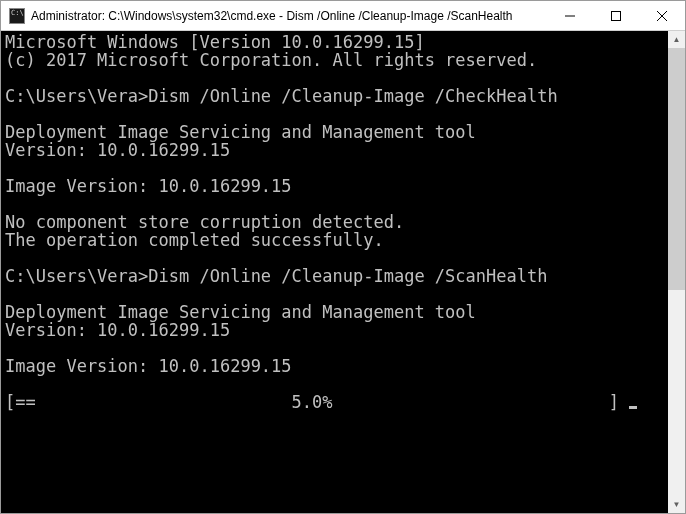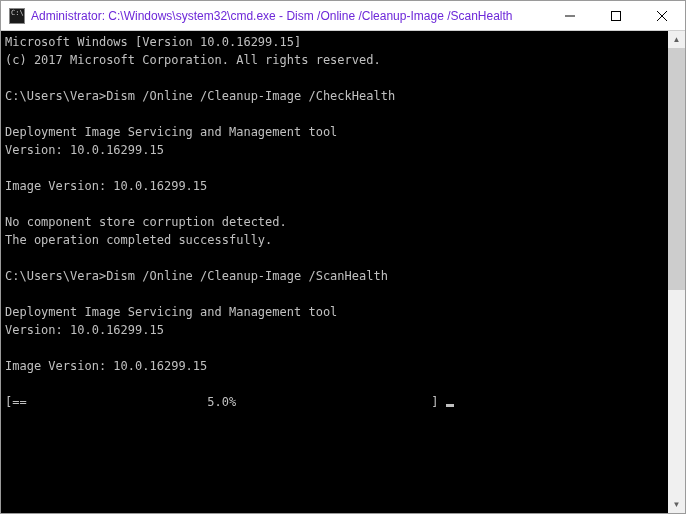--- a/index.html
+++ b/index.html
@@ -48,7 +48,7 @@
     .titlebar-text {
       flex: 1;
       font-size: 12px;
-      color: #6d28d9;
+      color: #000000;
       white-space: nowrap;
       overflow: hidden;
     }

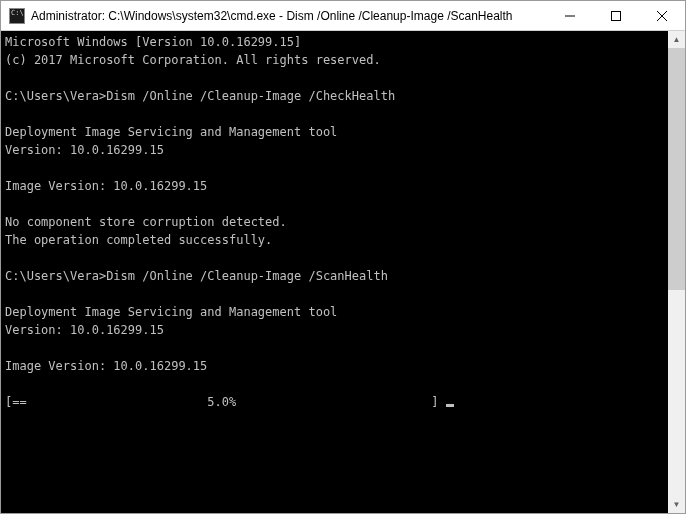--- a/index.html
+++ b/index.html
@@ -75,7 +75,7 @@
       background: #000;
       color: #c0c0c0;
       font-family: Consolas, "Lucida Console", monospace;
-      font-size: 12px;
+      font-size: 17px;
       line-height: 18px;
       padding: 2px 4px;
       white-space: pre;

